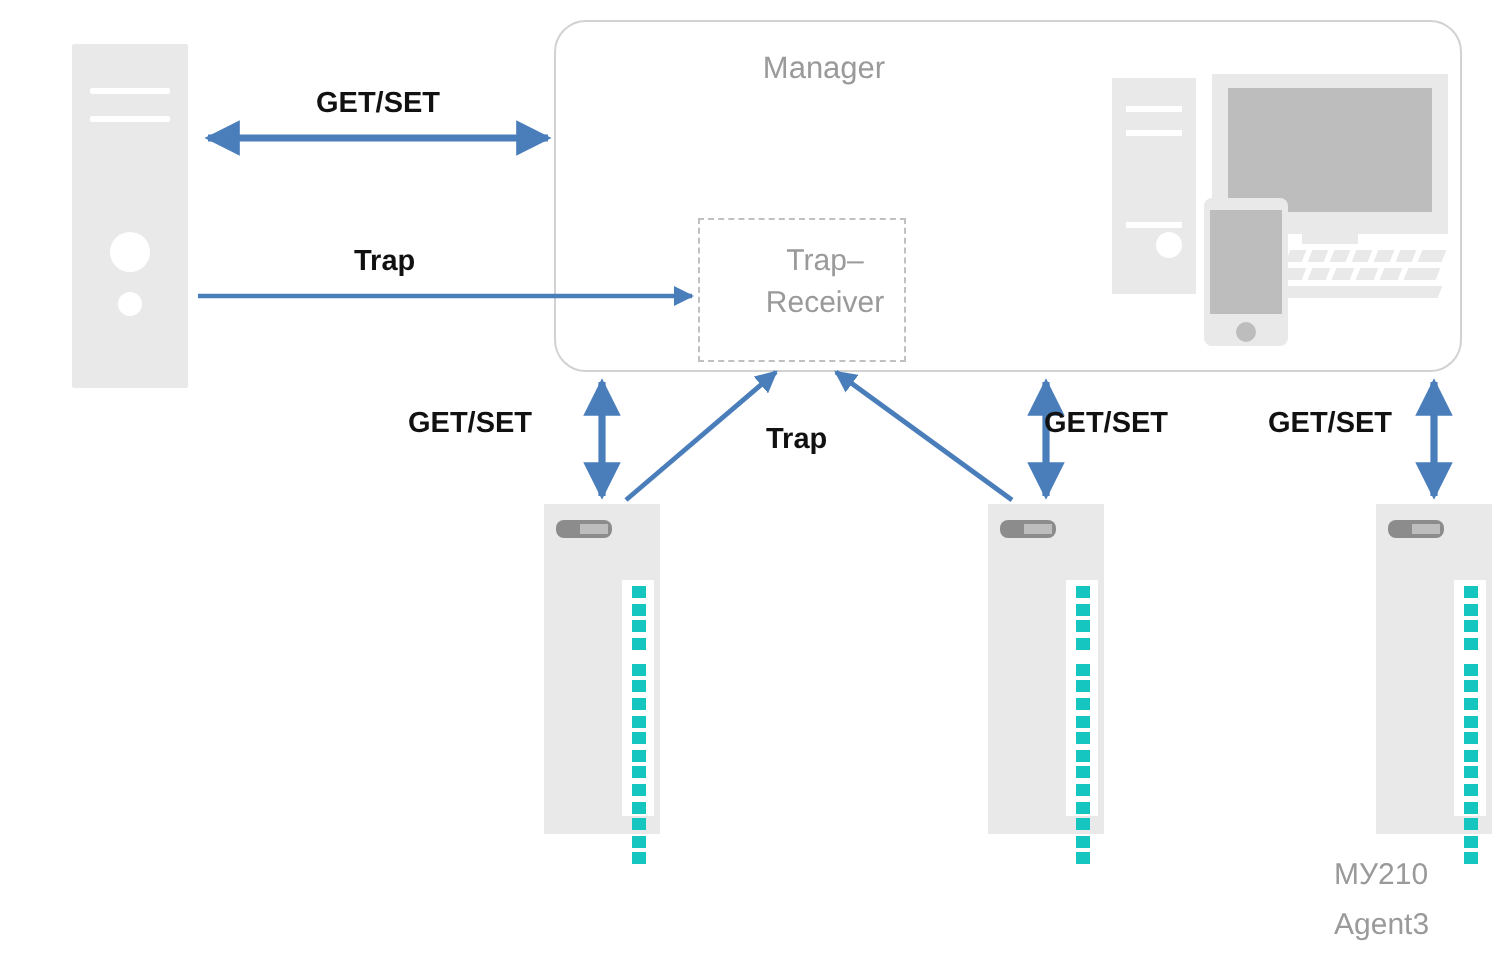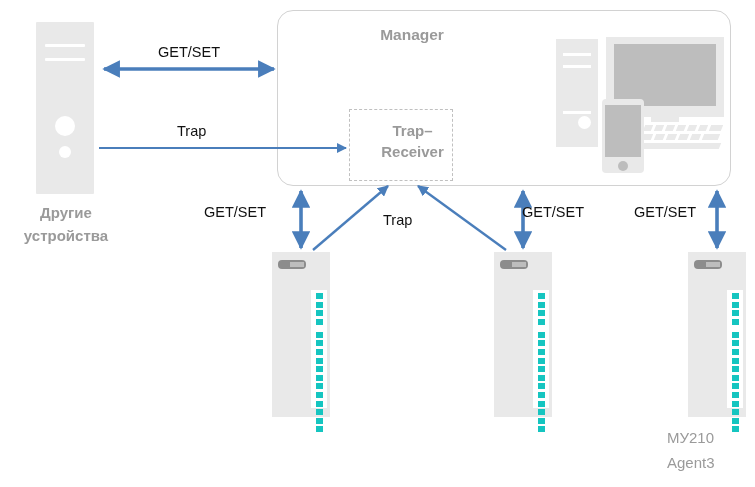--- a/index.html
+++ b/index.html
@@ -23,7 +23,6 @@
     line-height:23px;
     white-space:pre-line;
     text-align:center;
-    font-weight:bold;
   }
   .lbl-black{
     color:#111111;

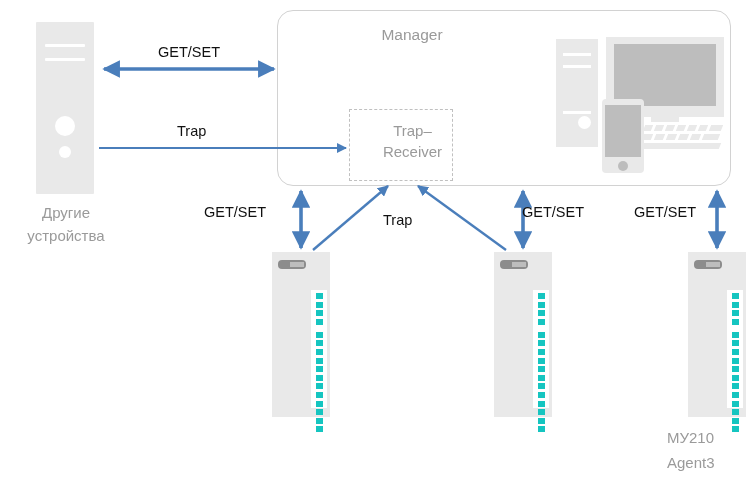--- a/index.html
+++ b/index.html
@@ -27,7 +27,7 @@
   .lbl-black{
     color:#111111;
     font-size:14.5px;
-    font-weight:400;
+    font-weight:700;
     line-height:16px;
     white-space:nowrap;
   }

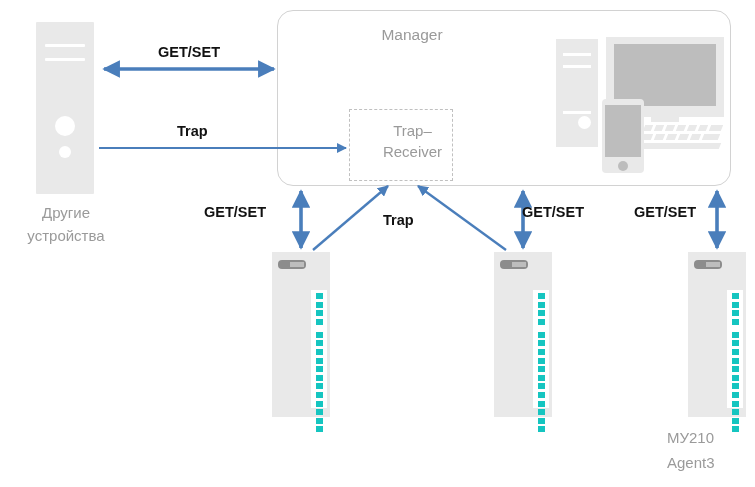--- a/index.html
+++ b/index.html
@@ -151,8 +151,6 @@
     <div class="dot d1"></div>
     <div class="dot d2"></div>
   </div>
-  <div class="abs lbl-gray" id="other-devices-label">Другие
-устройства</div>
 
   <div class="abs" id="manager-box"></div>
   <div class="abs lbl-gray" id="manager-title">Manager</div>

